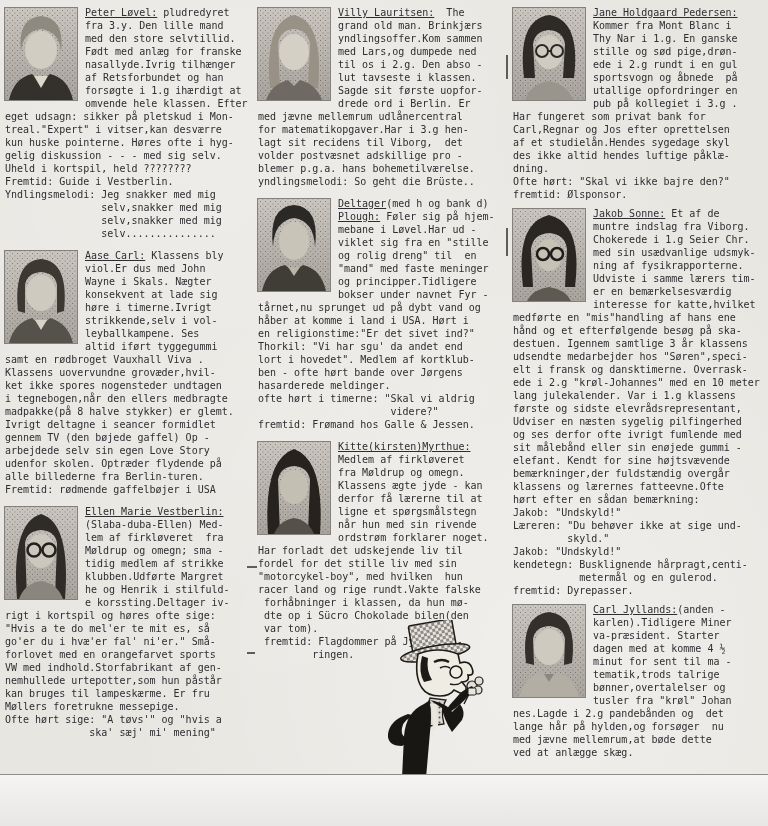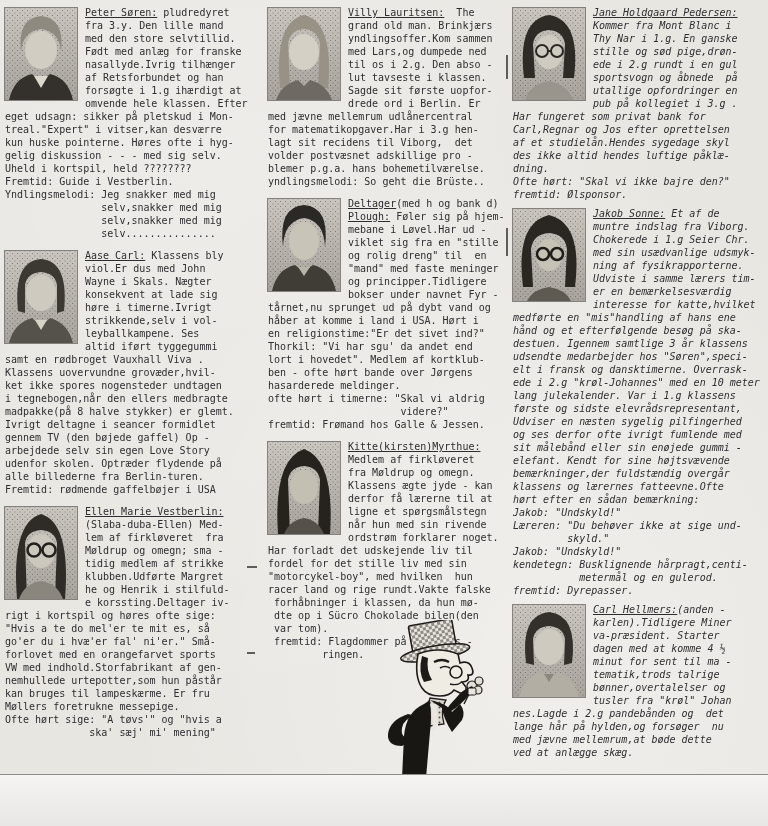--- a/index.html
+++ b/index.html
@@ -66,7 +66,7 @@
           <path d="M29,68 L36,80 L43,68 Z" fill="#ddd8ce"></path>
         </svg>
       </div>
-      <p class="text"><span class="pname">Peter Søren:</span><span> pludredyret
+      <p class="text"><span class="pname">Peter Løvel:</span><span> pludredyret
 fra 3.y. Den lille mand
 med den store selvtillid.
 Født med anlæg for franske

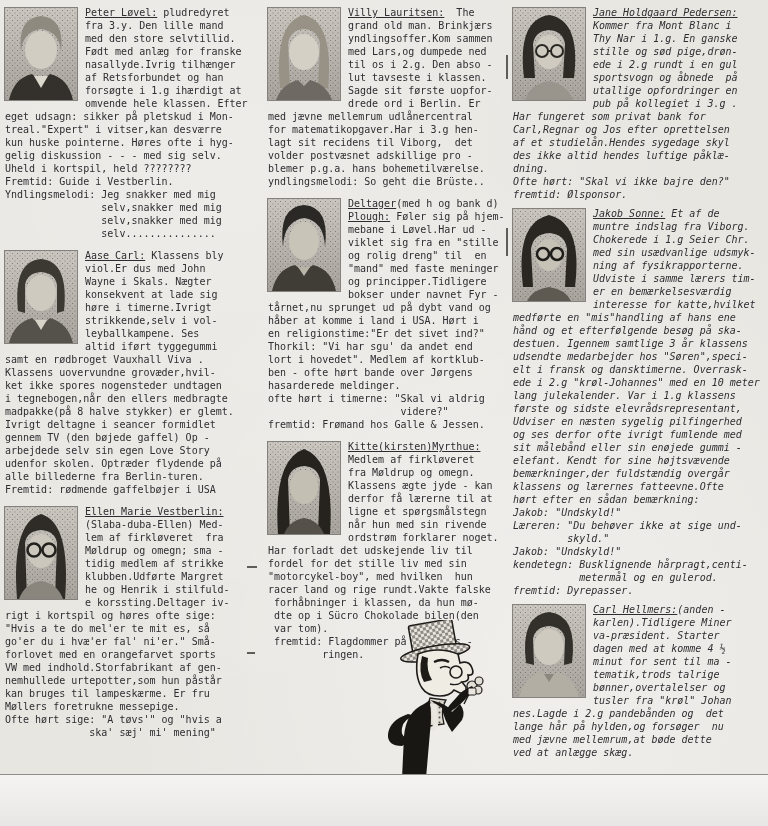--- a/index.html
+++ b/index.html
@@ -16,7 +16,7 @@
   }
   .col{position:absolute;top:6px;}
   .col1{left:5px;width:245px;}
-  .col2{left:268px;width:250px;}
+  .col2{left:258px;width:250px;}
   .col3{left:513px;width:252px;font-style:italic;}
   .profile{clear:both;margin-bottom:9px;}
   .col3 .profile{margin-bottom:6px;}

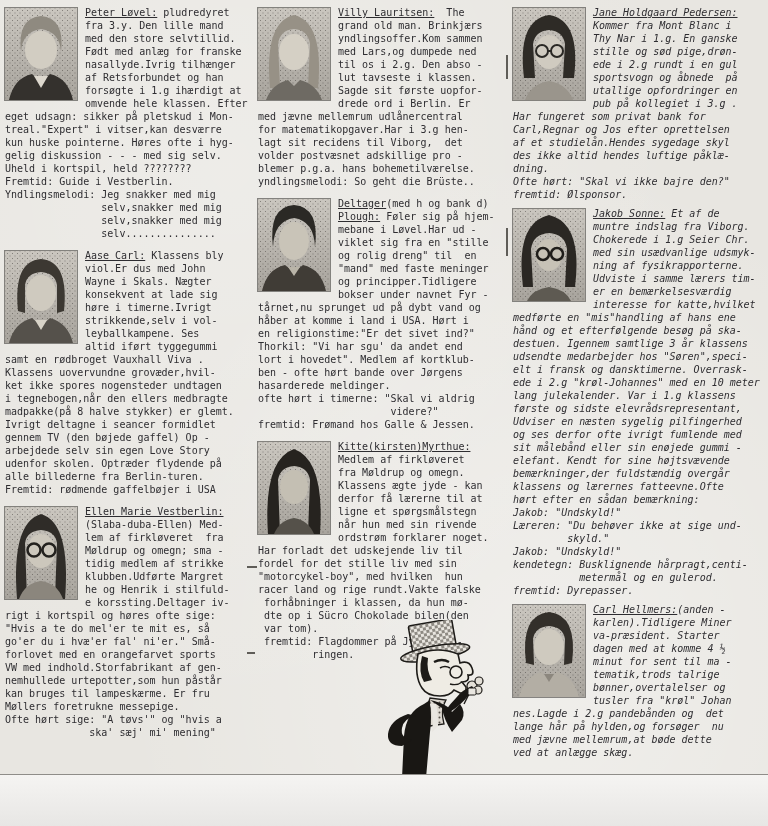--- a/index.html
+++ b/index.html
@@ -17,7 +17,7 @@
   .col{position:absolute;top:6px;}
   .col1{left:5px;width:245px;}
   .col2{left:258px;width:250px;}
-  .col3{left:513px;width:252px;font-style:italic;}
+  .col3{left:513px;width:252px;}
   .profile{clear:both;margin-bottom:9px;}
   .col3 .profile{margin-bottom:6px;}
   .photo{

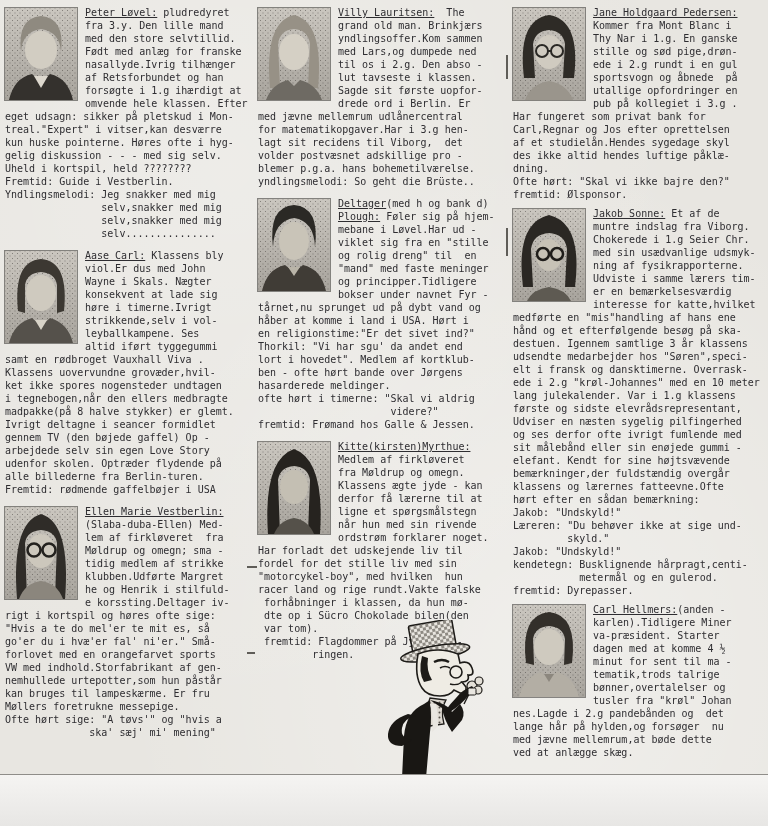--- a/index.html
+++ b/index.html
@@ -321,7 +321,7 @@
           <path d="M31,69 L36,77 L41,69 Z" fill="#8c877e"></path>
         </svg>
       </div>
-      <p class="text"><span class="pname">Carl Hellmers:</span><span>(anden -
+      <p class="text"><span class="pname">Carl Jyllands:</span><span>(anden -
 karlen).Tidligere Miner
 va-præsident. Starter
 dagen med at komme 4 ½

